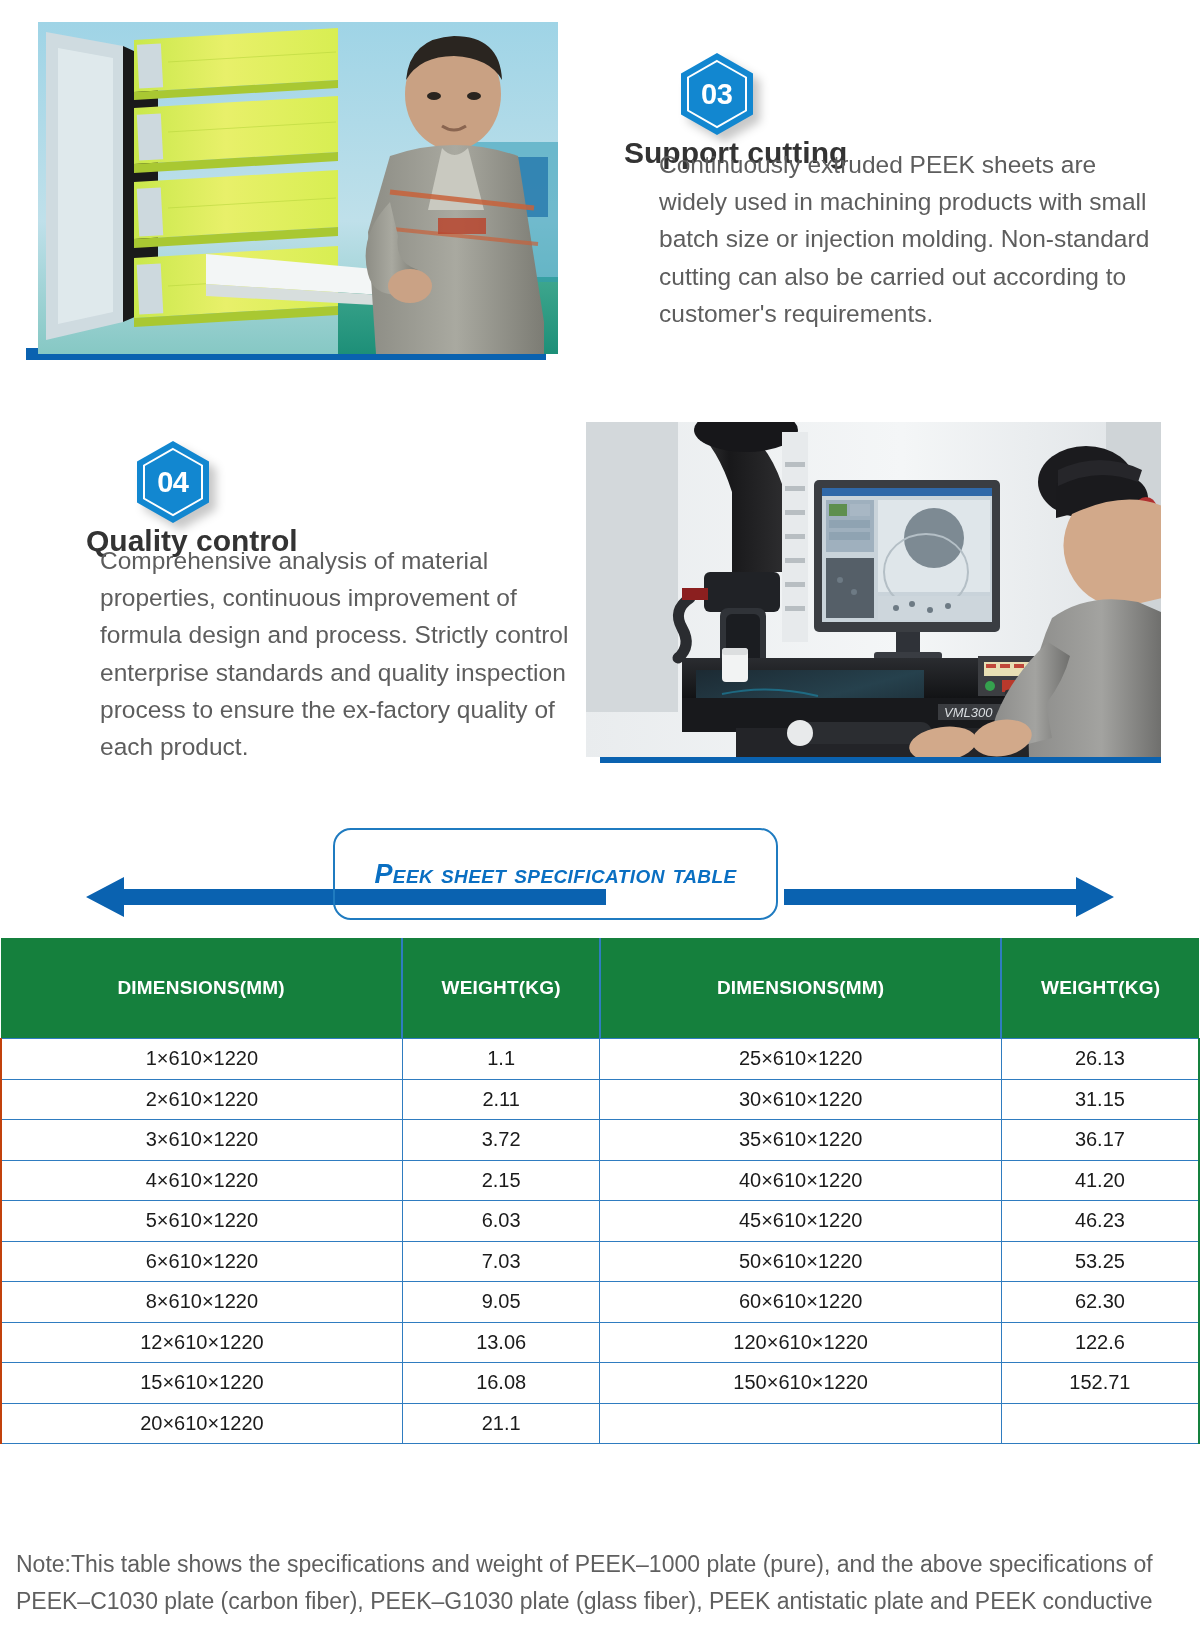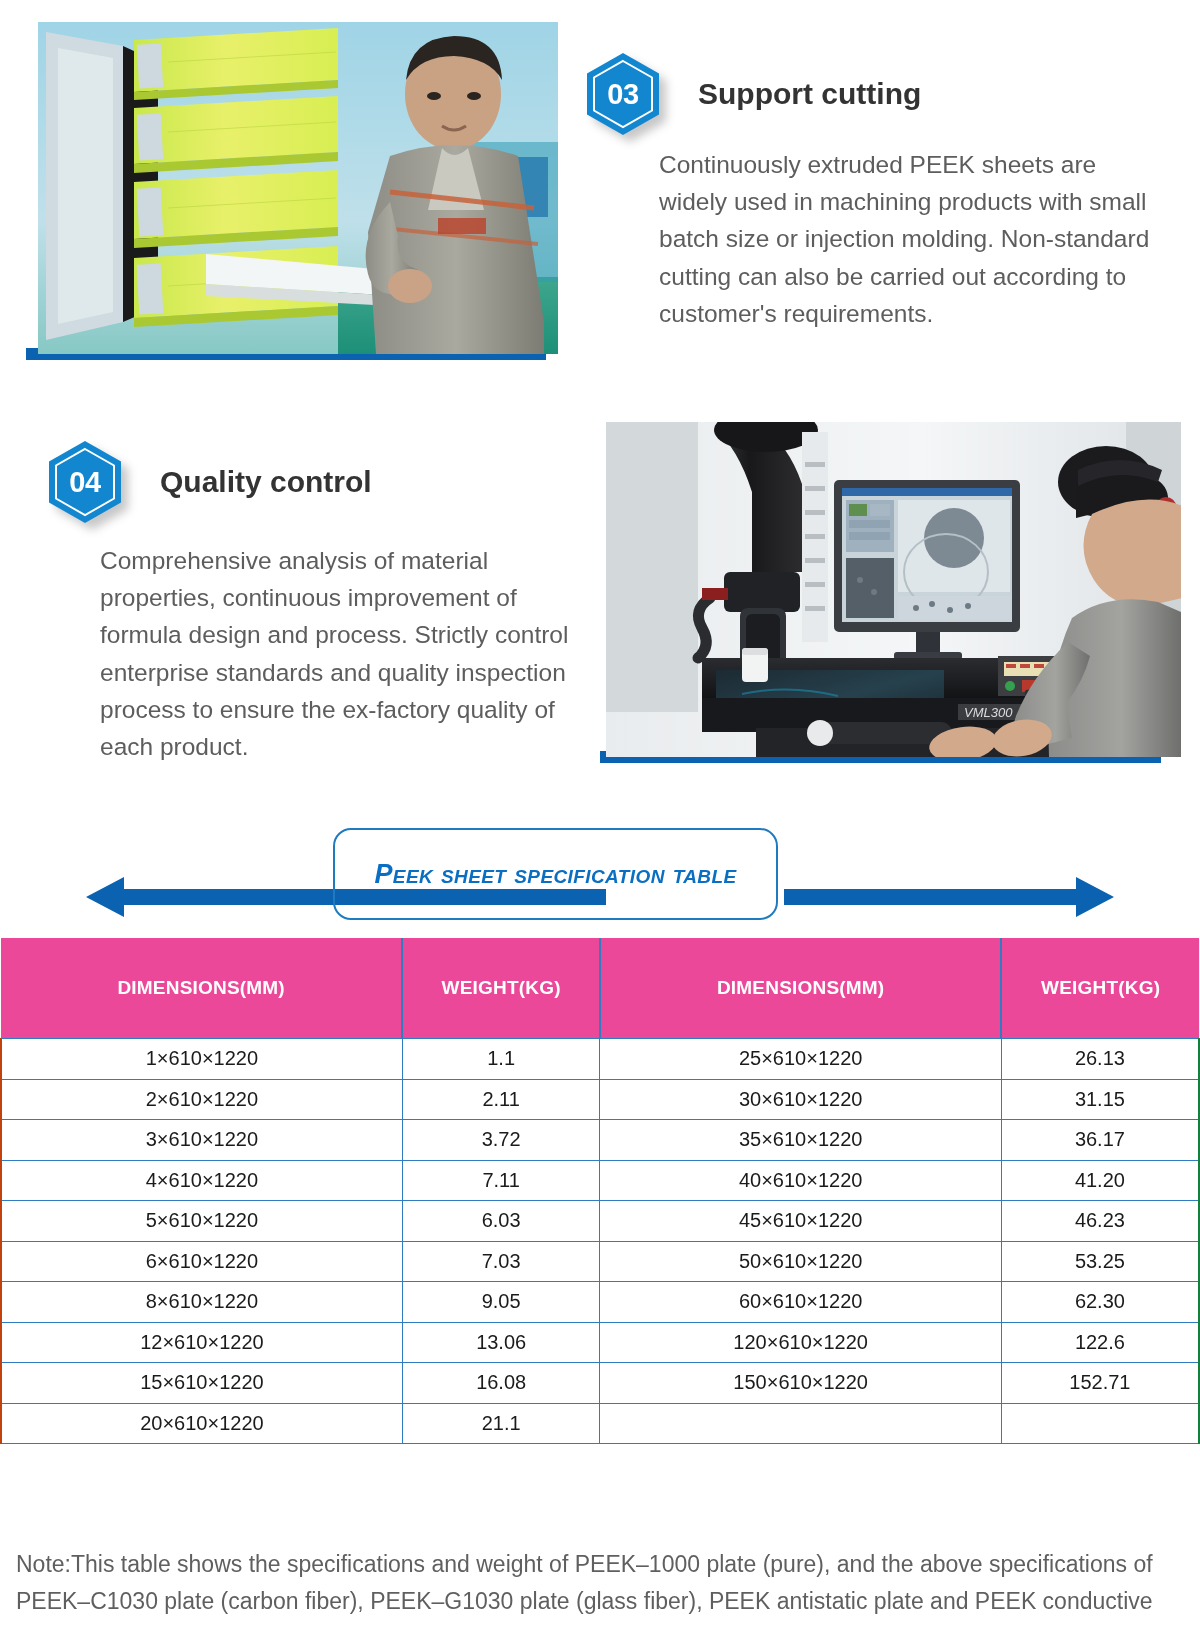--- a/index.html
+++ b/index.html
@@ -45,6 +45,7 @@
     position: absolute;
     display: flex;
     align-items: center;
+    flex-direction: column;
   }
   .hexbadge {
     position: relative;

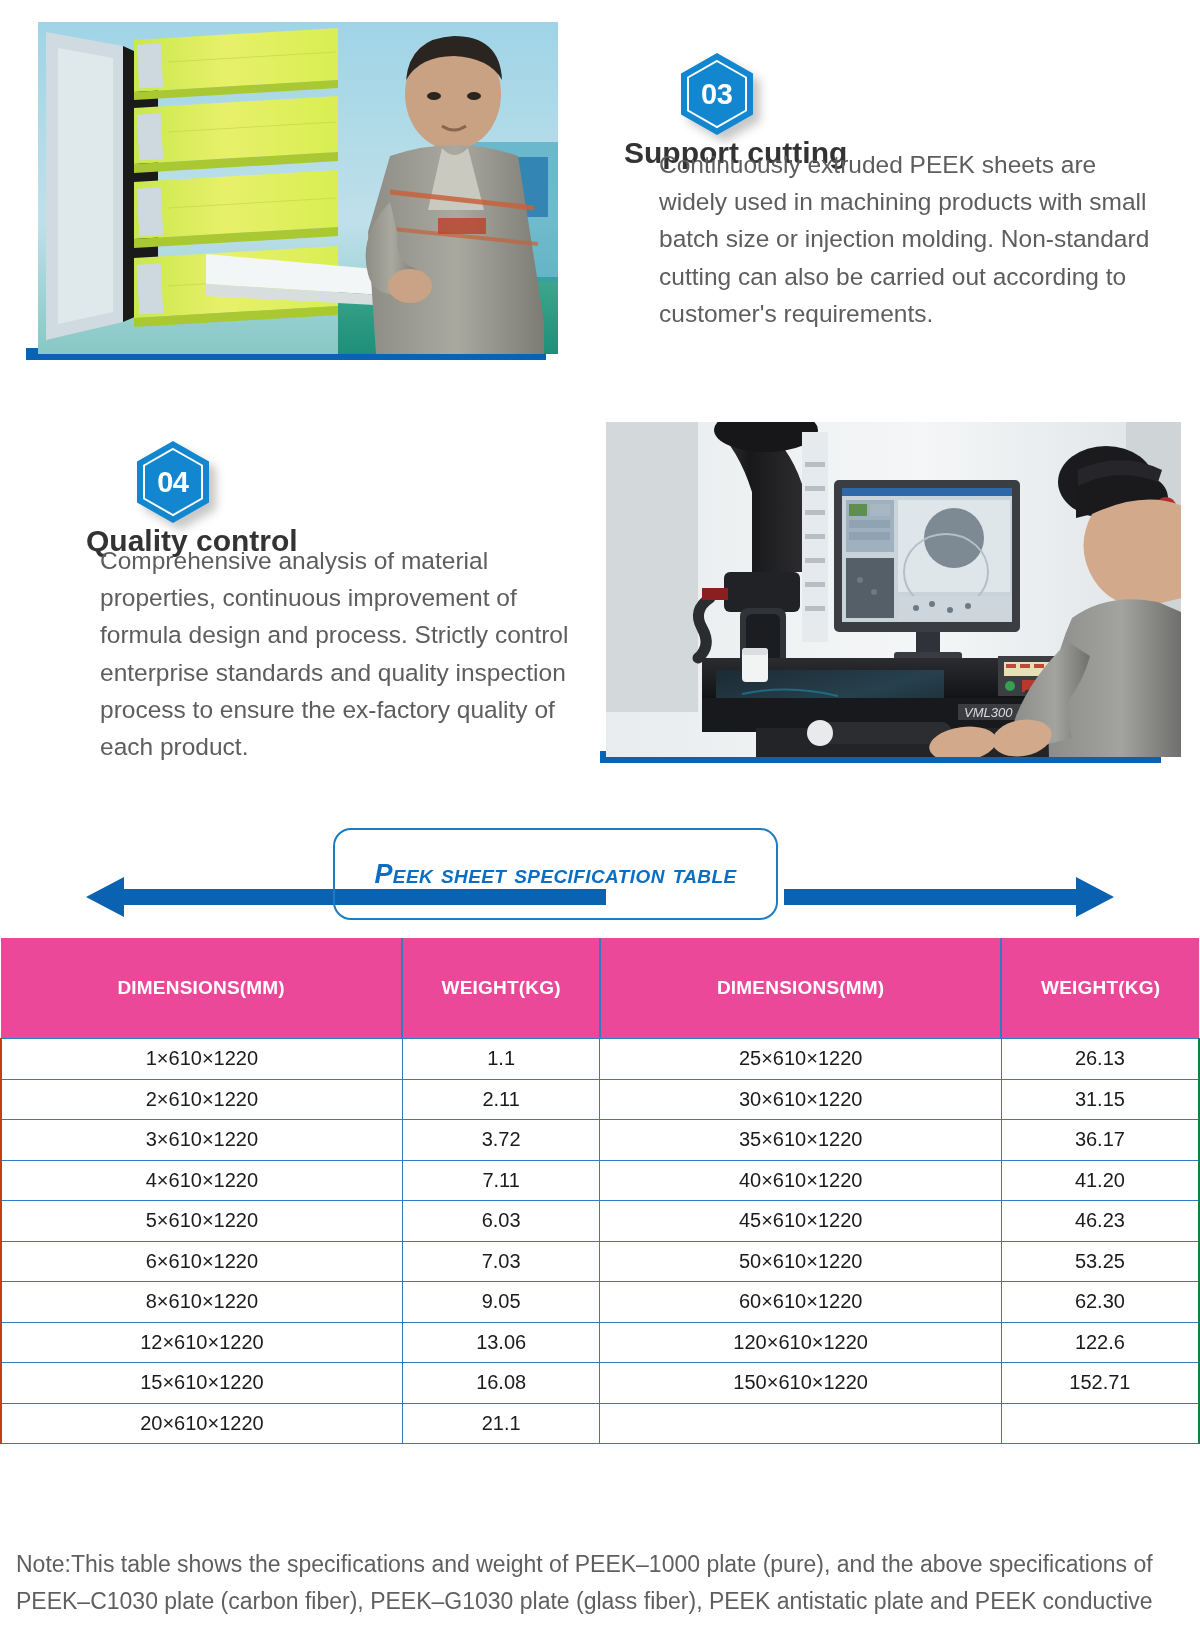--- a/index.html
+++ b/index.html
@@ -89,7 +89,7 @@
   #sec04-body { left: 100px; top: 542px; width: 472px; }
 
   #sec04-photo {
-    left: 586px; top: 422px; width: 575px; height: 335px; margin-left: 20px;
+    left: 586px; top: 422px; width: 575px; height: 335px;
   }
   #sec04-accent-bottom {
     left: 600px; top: 751px; width: 561px; height: 12px;

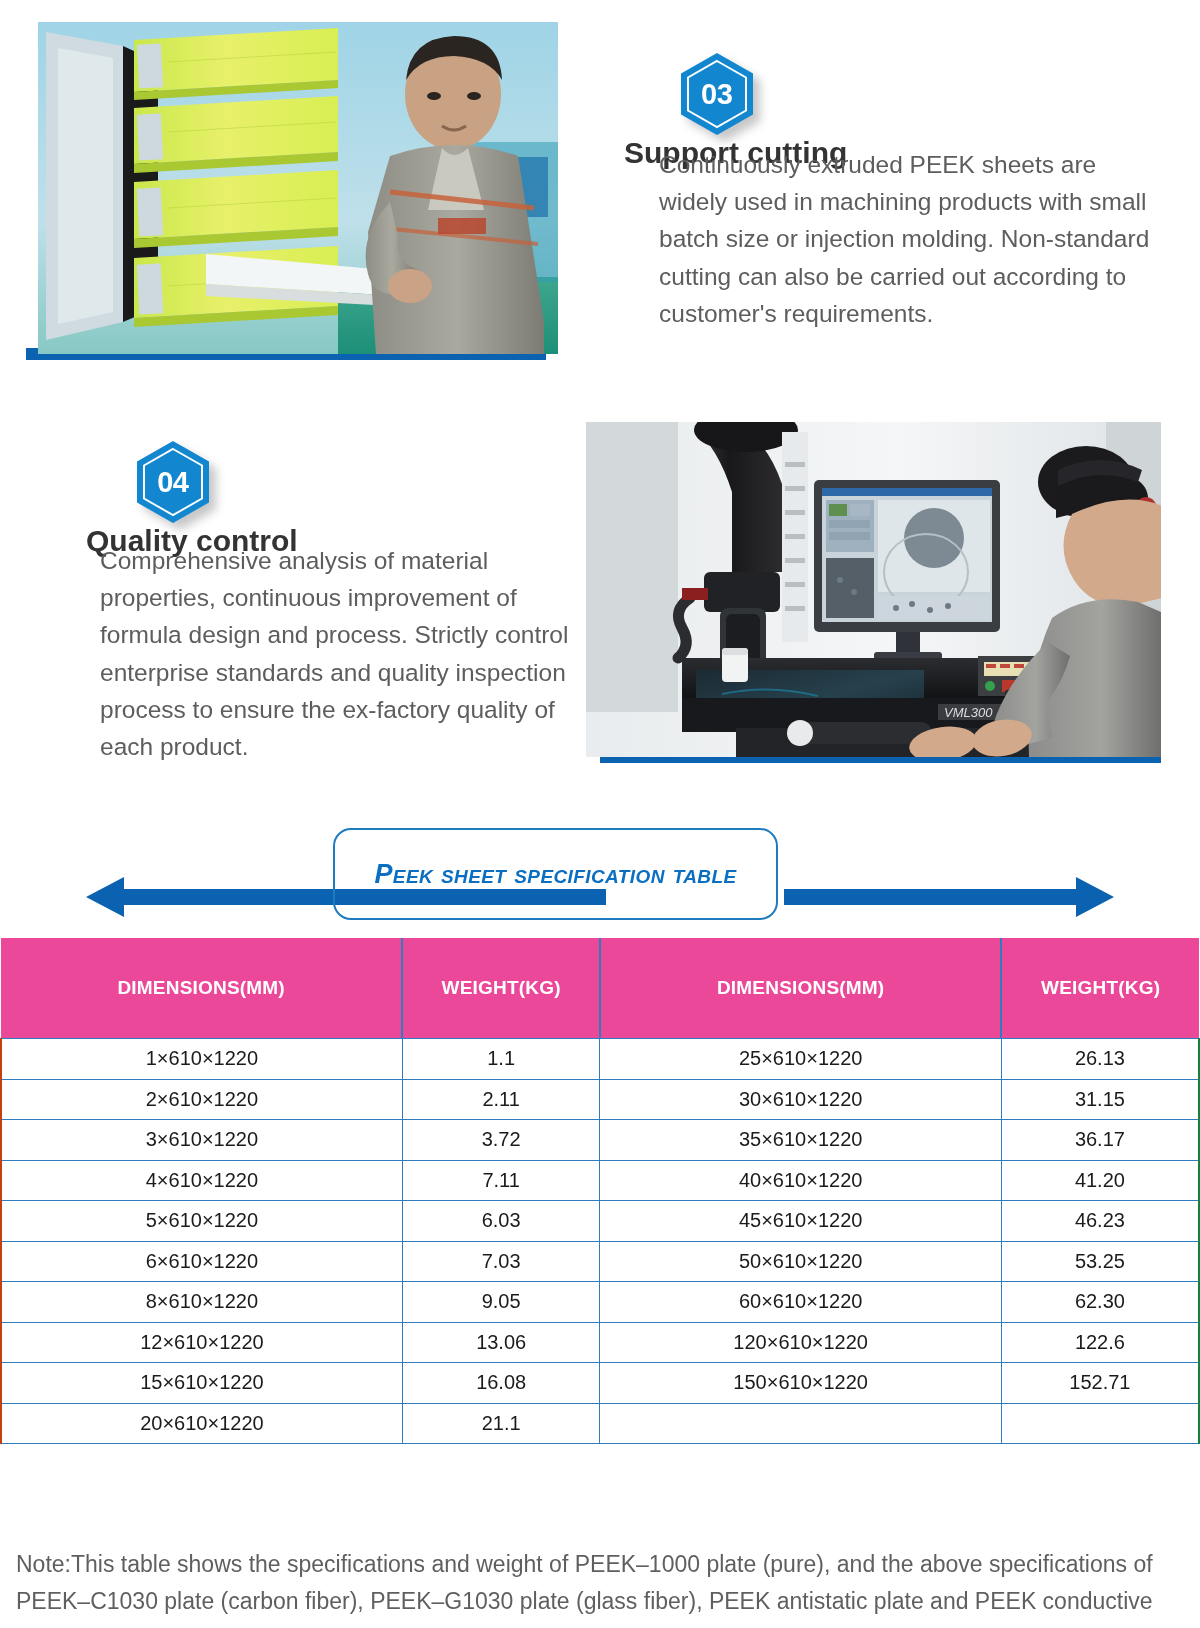--- a/index.html
+++ b/index.html
@@ -144,7 +144,7 @@
     table-layout: fixed;
   }
   #spec-table th {
-    background: #ec4899;
+    background: #15803d;
     color: #ffffff;
     height: 98px;
     font-size: 19px;

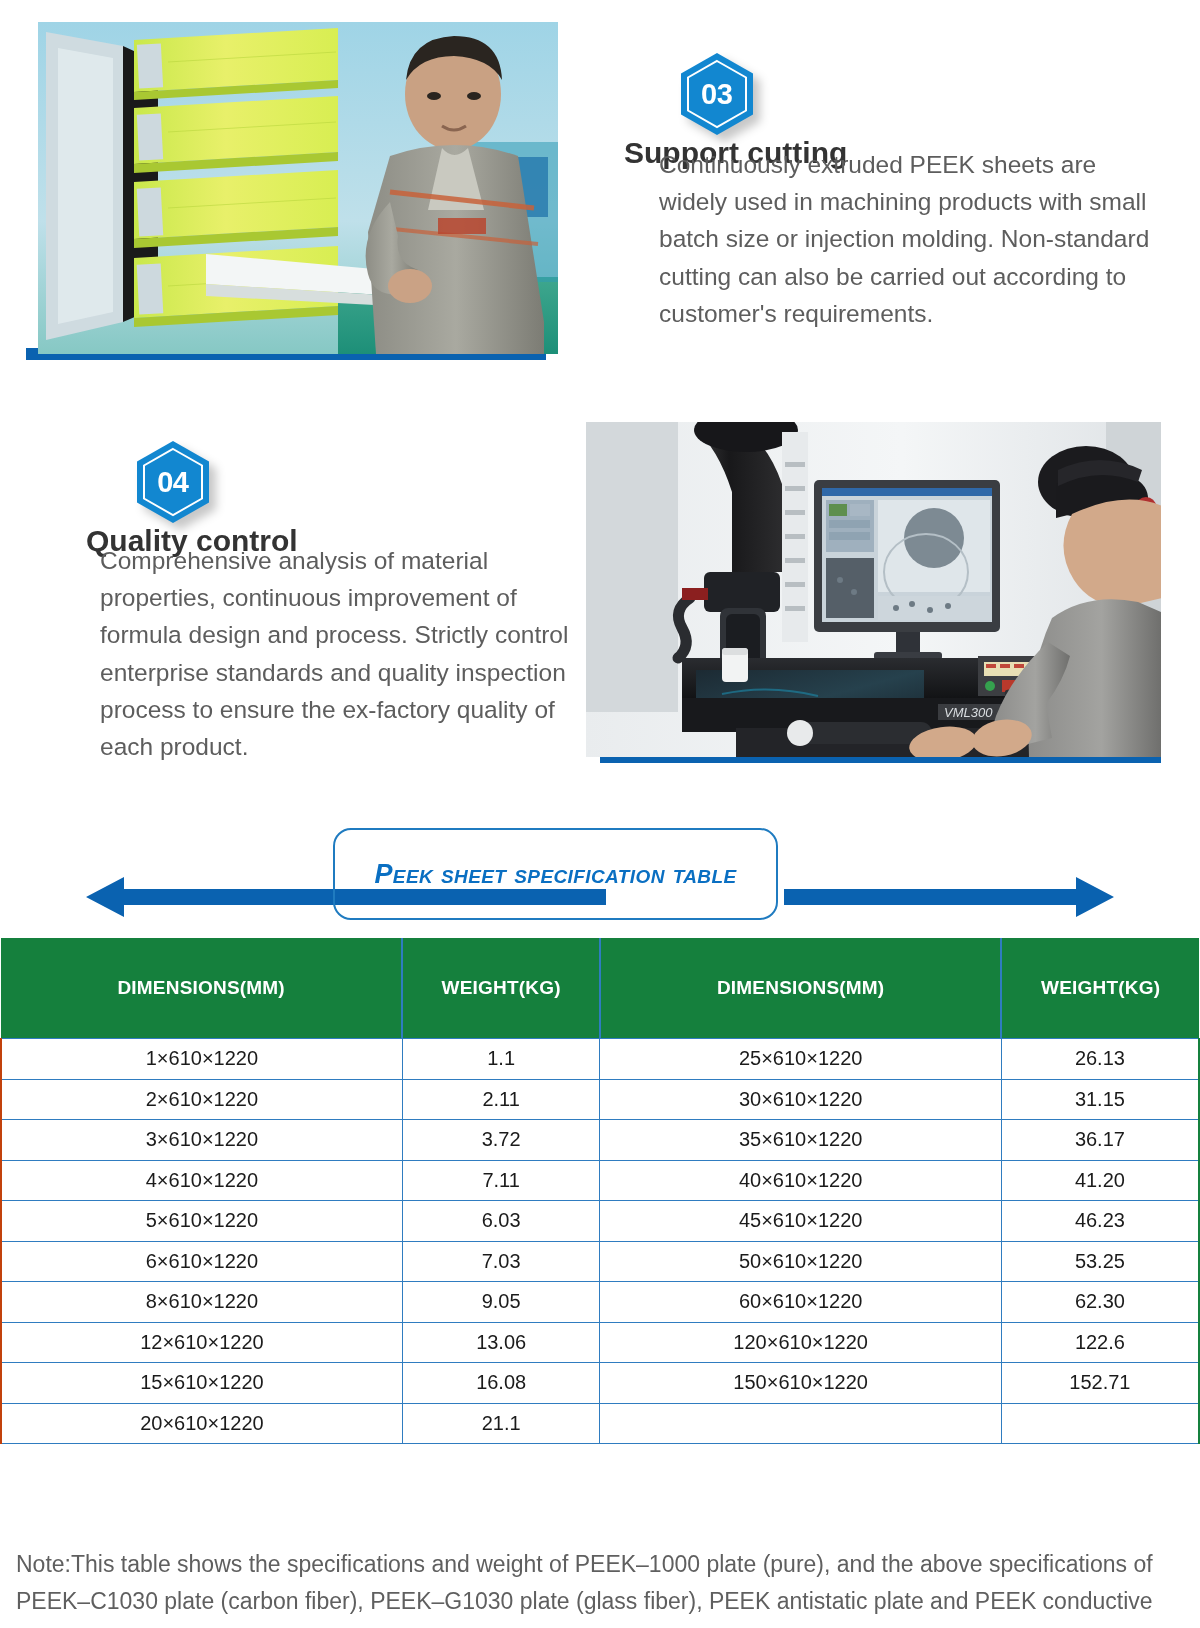--- a/index.html
+++ b/index.html
@@ -488,7 +488,7 @@
       </tr>
       <tr>
         <td>4×610×1220</td>
-        <td>7.11</td>
+        <td>2.15</td>
         <td>40×610×1220</td>
         <td>41.20</td>
       </tr>

